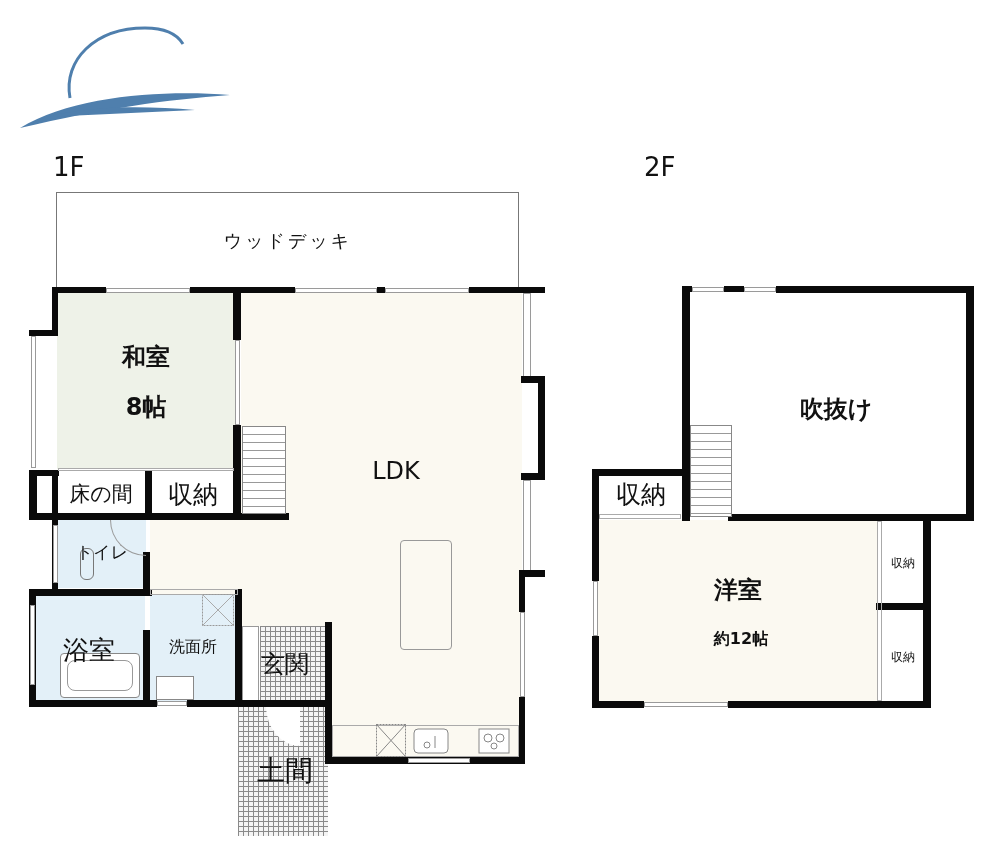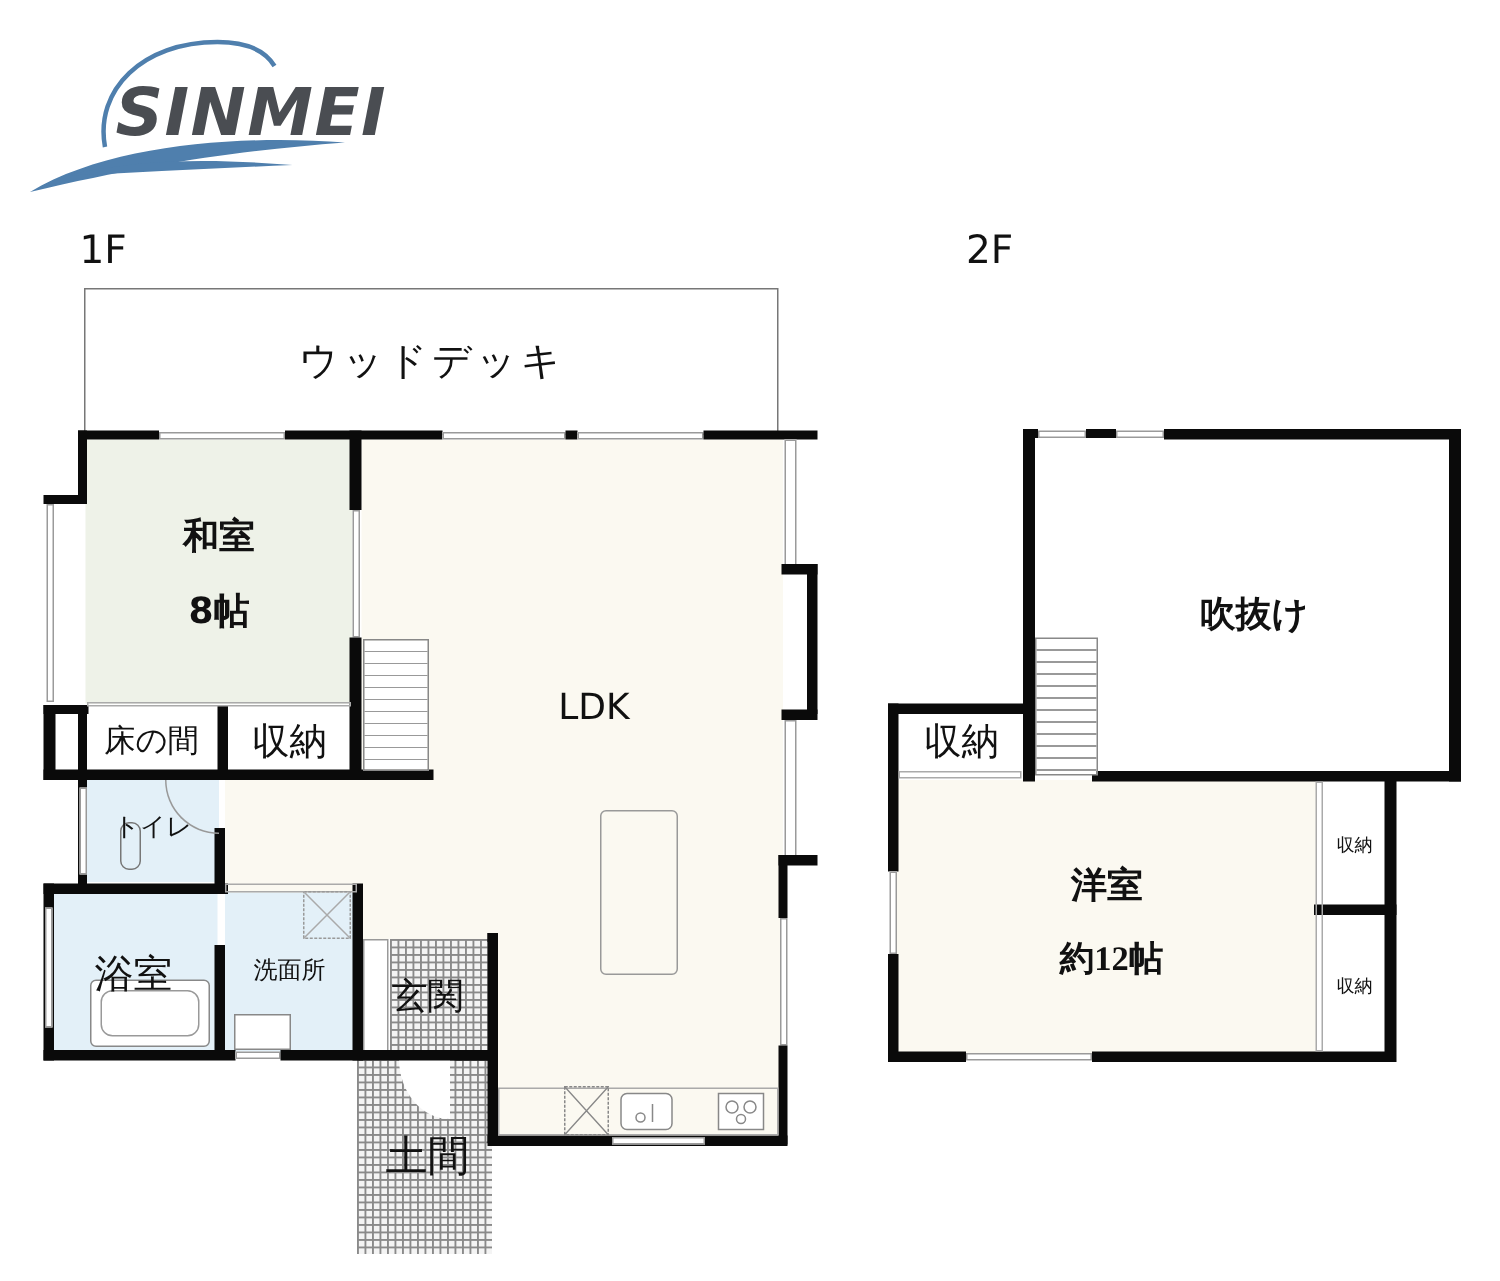--- a/index.html
+++ b/index.html
@@ -22,7 +22,6 @@
     <path d="M5 108 C 60 75, 150 70, 215 75 C 150 80, 90 88, 5 108 Z" fill="#4f7fad"></path>
     <path d="M30 97 C 80 85, 130 86, 180 90 C 130 92, 80 95, 30 97 Z" fill="#4f7fad"></path>
   </svg>
-  <span class="abs" style="left:62px;top:30px;font-size:44px;font-weight:bold;font-style:italic;color:#4a4d52;letter-spacing:1px;font-family:'DejaVu Sans',sans-serif;">SINMEI</span>
 </div>
 
 <div class="floorlbl" style="left:53px;top:152px;">1F</div>

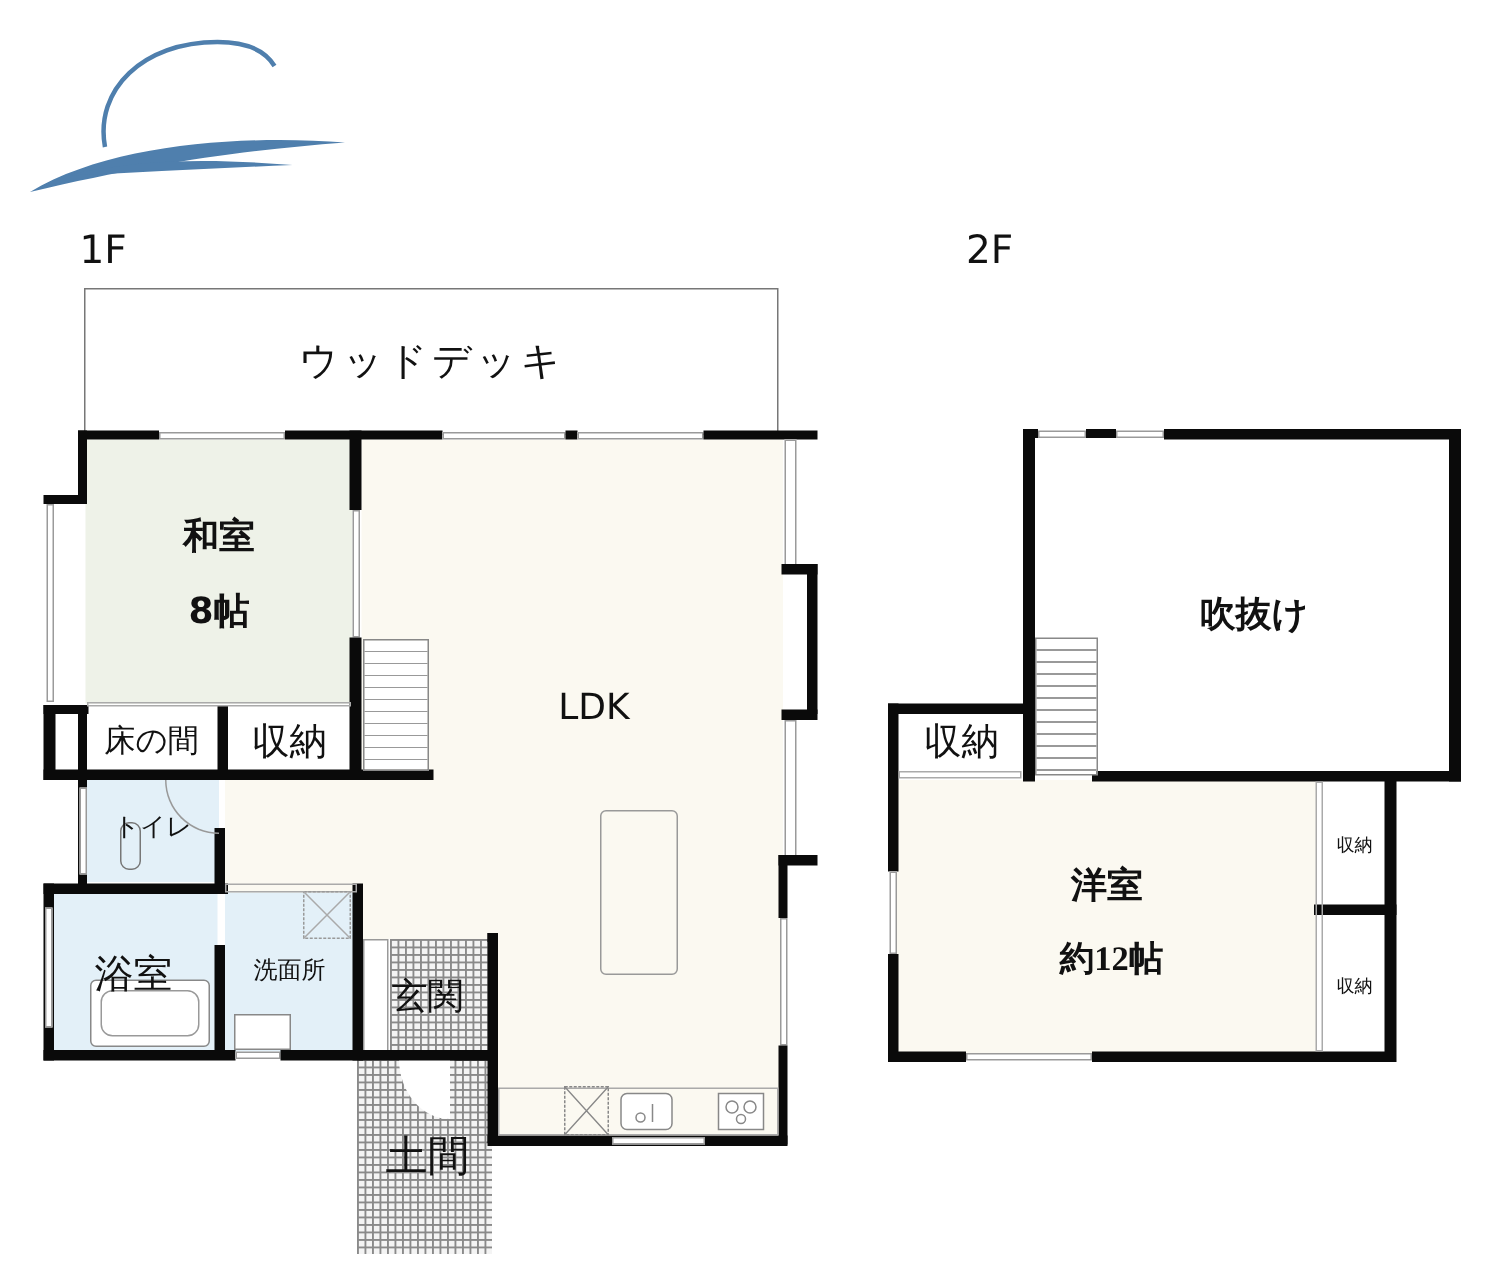--- a/index.html
+++ b/index.html
@@ -122,7 +122,7 @@
   <div class="wall" style="left:325px;top:622px;width:7px;height:6px;"></div>
   <div class="wall" style="left:303px;top:700px;width:29px;height:7px;"></div>
 
-  <div class="lbl" style="left:288px;top:241px;font-size:26px;letter-spacing:3px;text-align:right;">ウッドデッキ</div>
+  <div class="lbl" style="left:288px;top:241px;font-size:18px;letter-spacing:3px;text-align:right;">ウッドデッキ</div>
   <div class="lbl" style="left:146px;top:357px;font-size:24px;font-weight:bold;">和室</div>
   <div class="lbl" style="left:146px;top:407px;font-size:24px;font-weight:bold;">8帖</div>
   <div class="lbl" style="left:101px;top:494px;font-size:21px;">床の間</div>

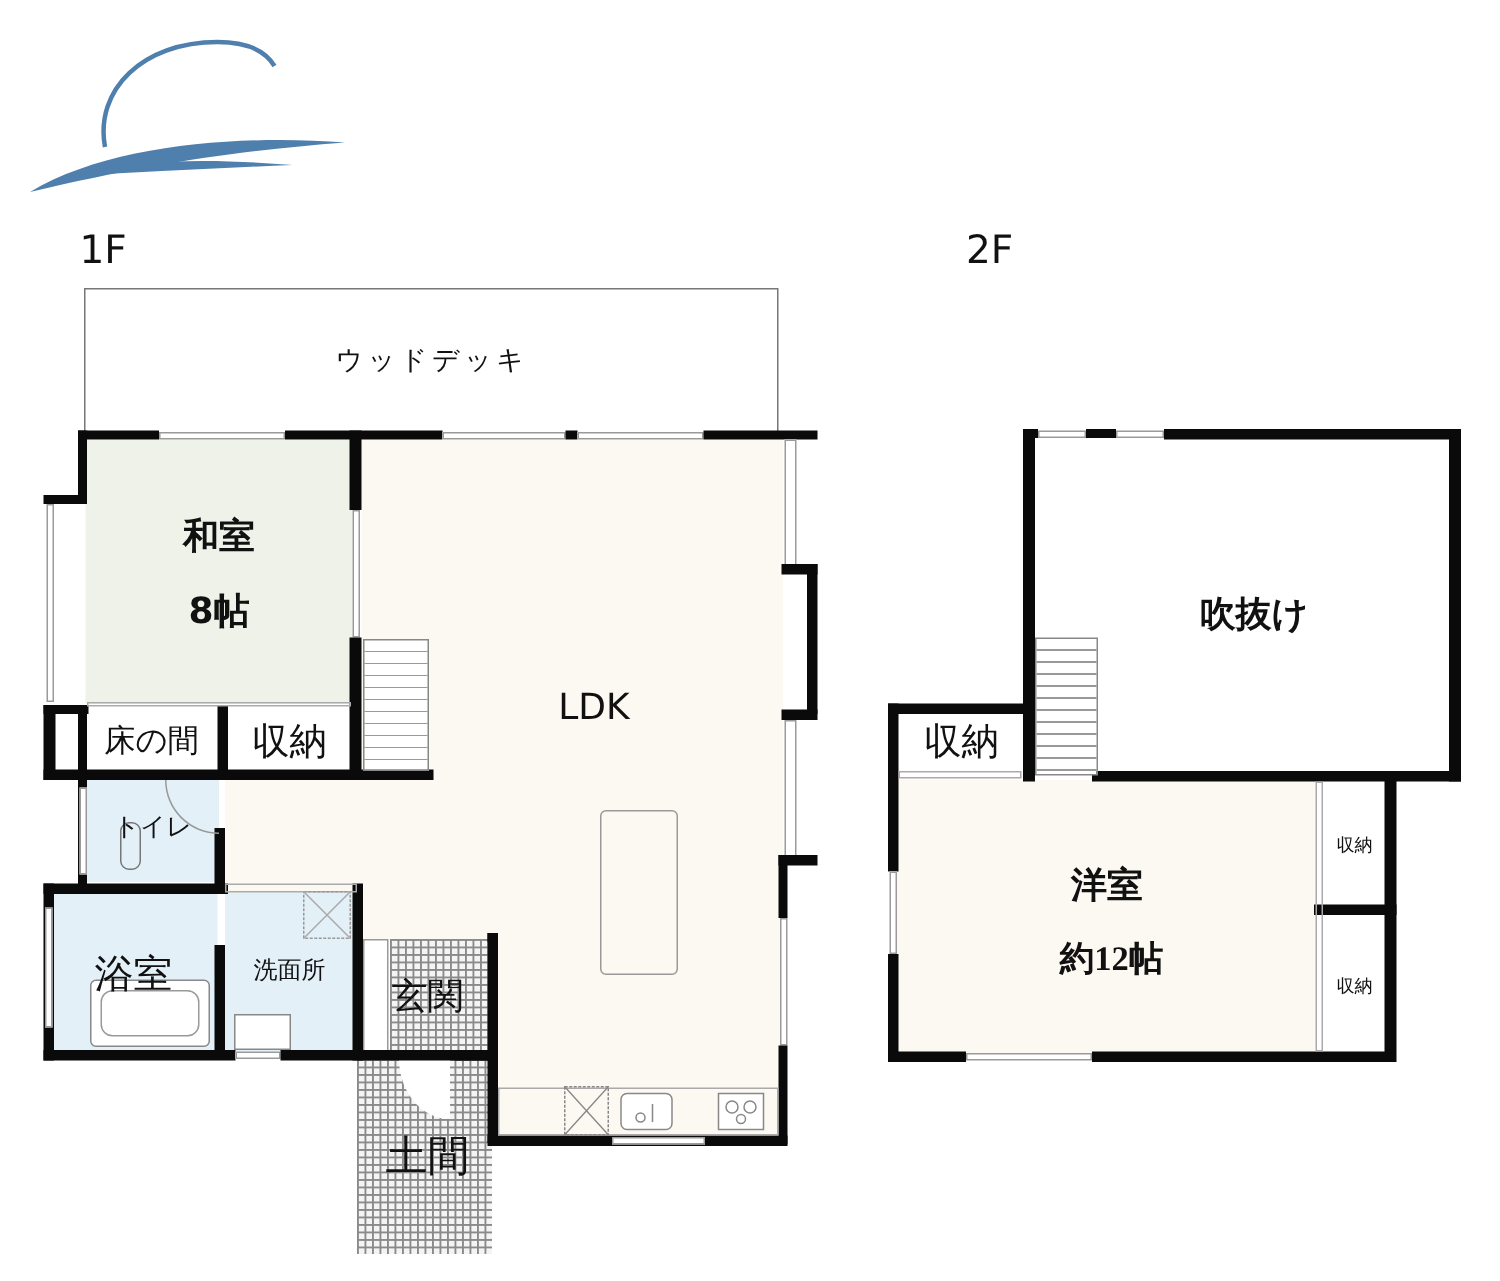--- a/index.html
+++ b/index.html
@@ -166,7 +166,7 @@
   <div class="lbl" style="left:836px;top:409px;font-size:24px;font-weight:bold;">吹抜け</div>
   <div class="lbl" style="left:641px;top:494px;font-size:25px;">収納</div>
   <div class="lbl" style="left:738px;top:590px;font-size:24px;font-weight:bold;">洋室</div>
-  <div class="lbl" style="left:741px;top:639px;font-size:23px;font-weight:bold;font-family:Liberation Serif, serif;">約12帖</div>
+  <div class="lbl" style="left:741px;top:639px;font-size:16px;font-weight:bold;">約12帖</div>
   <div class="lbl" style="left:903px;top:563px;font-size:12px;">収納</div>
   <div class="lbl" style="left:903px;top:657px;font-size:12px;">収納</div>
 </div>

